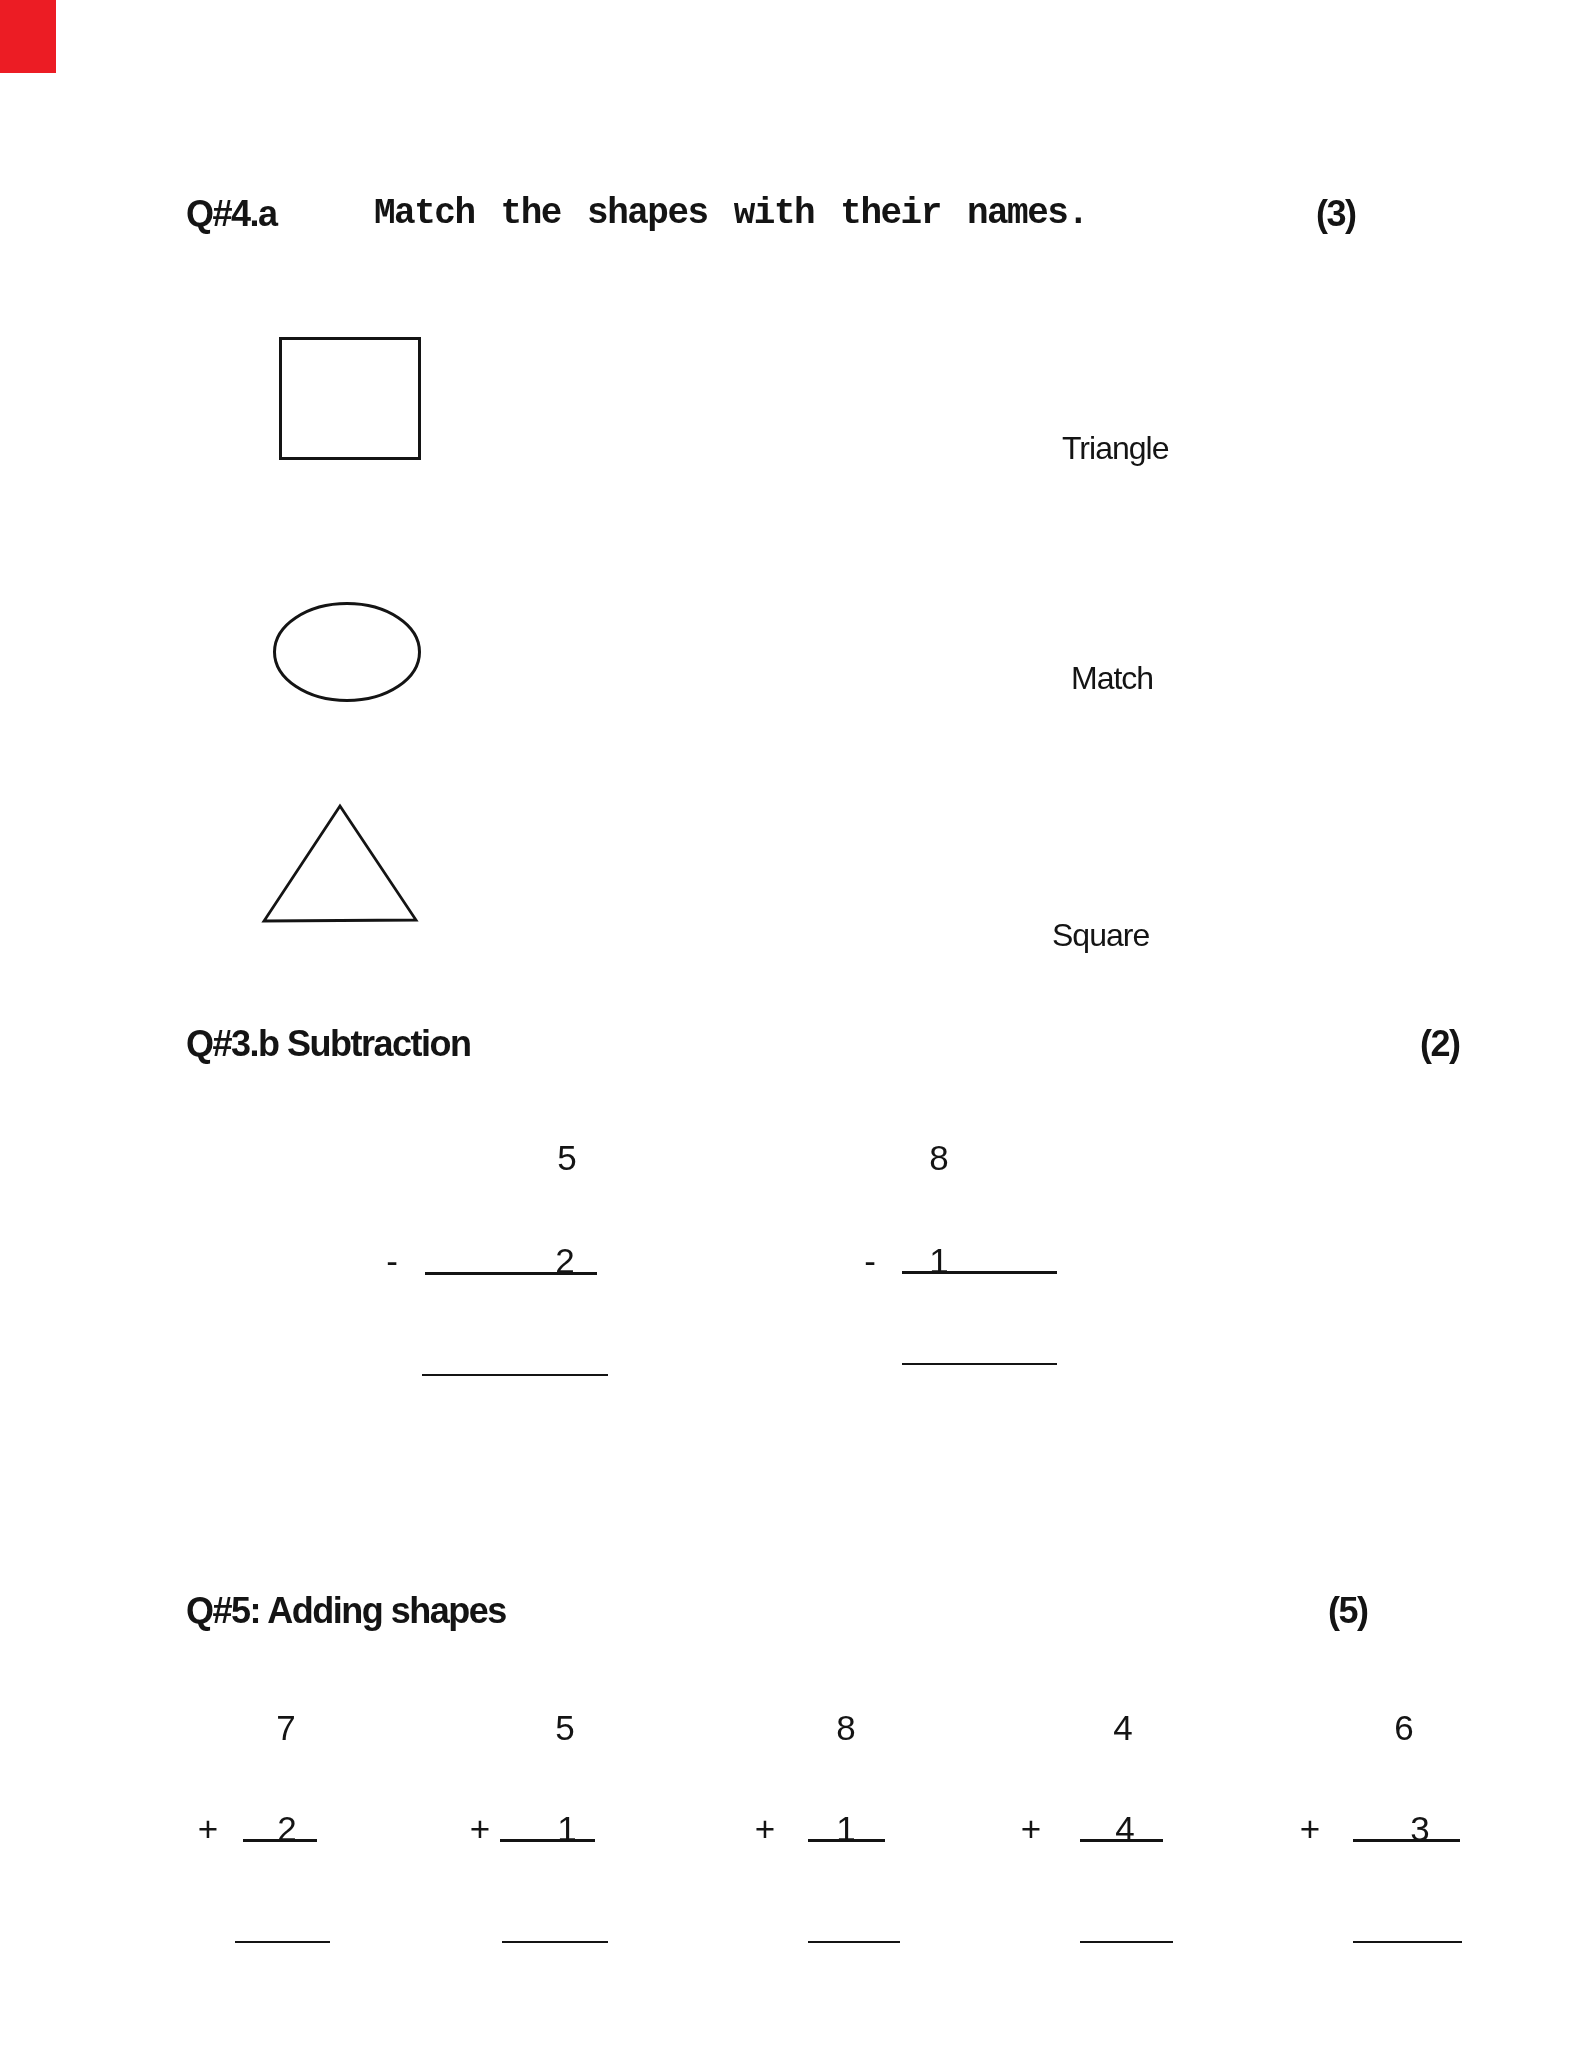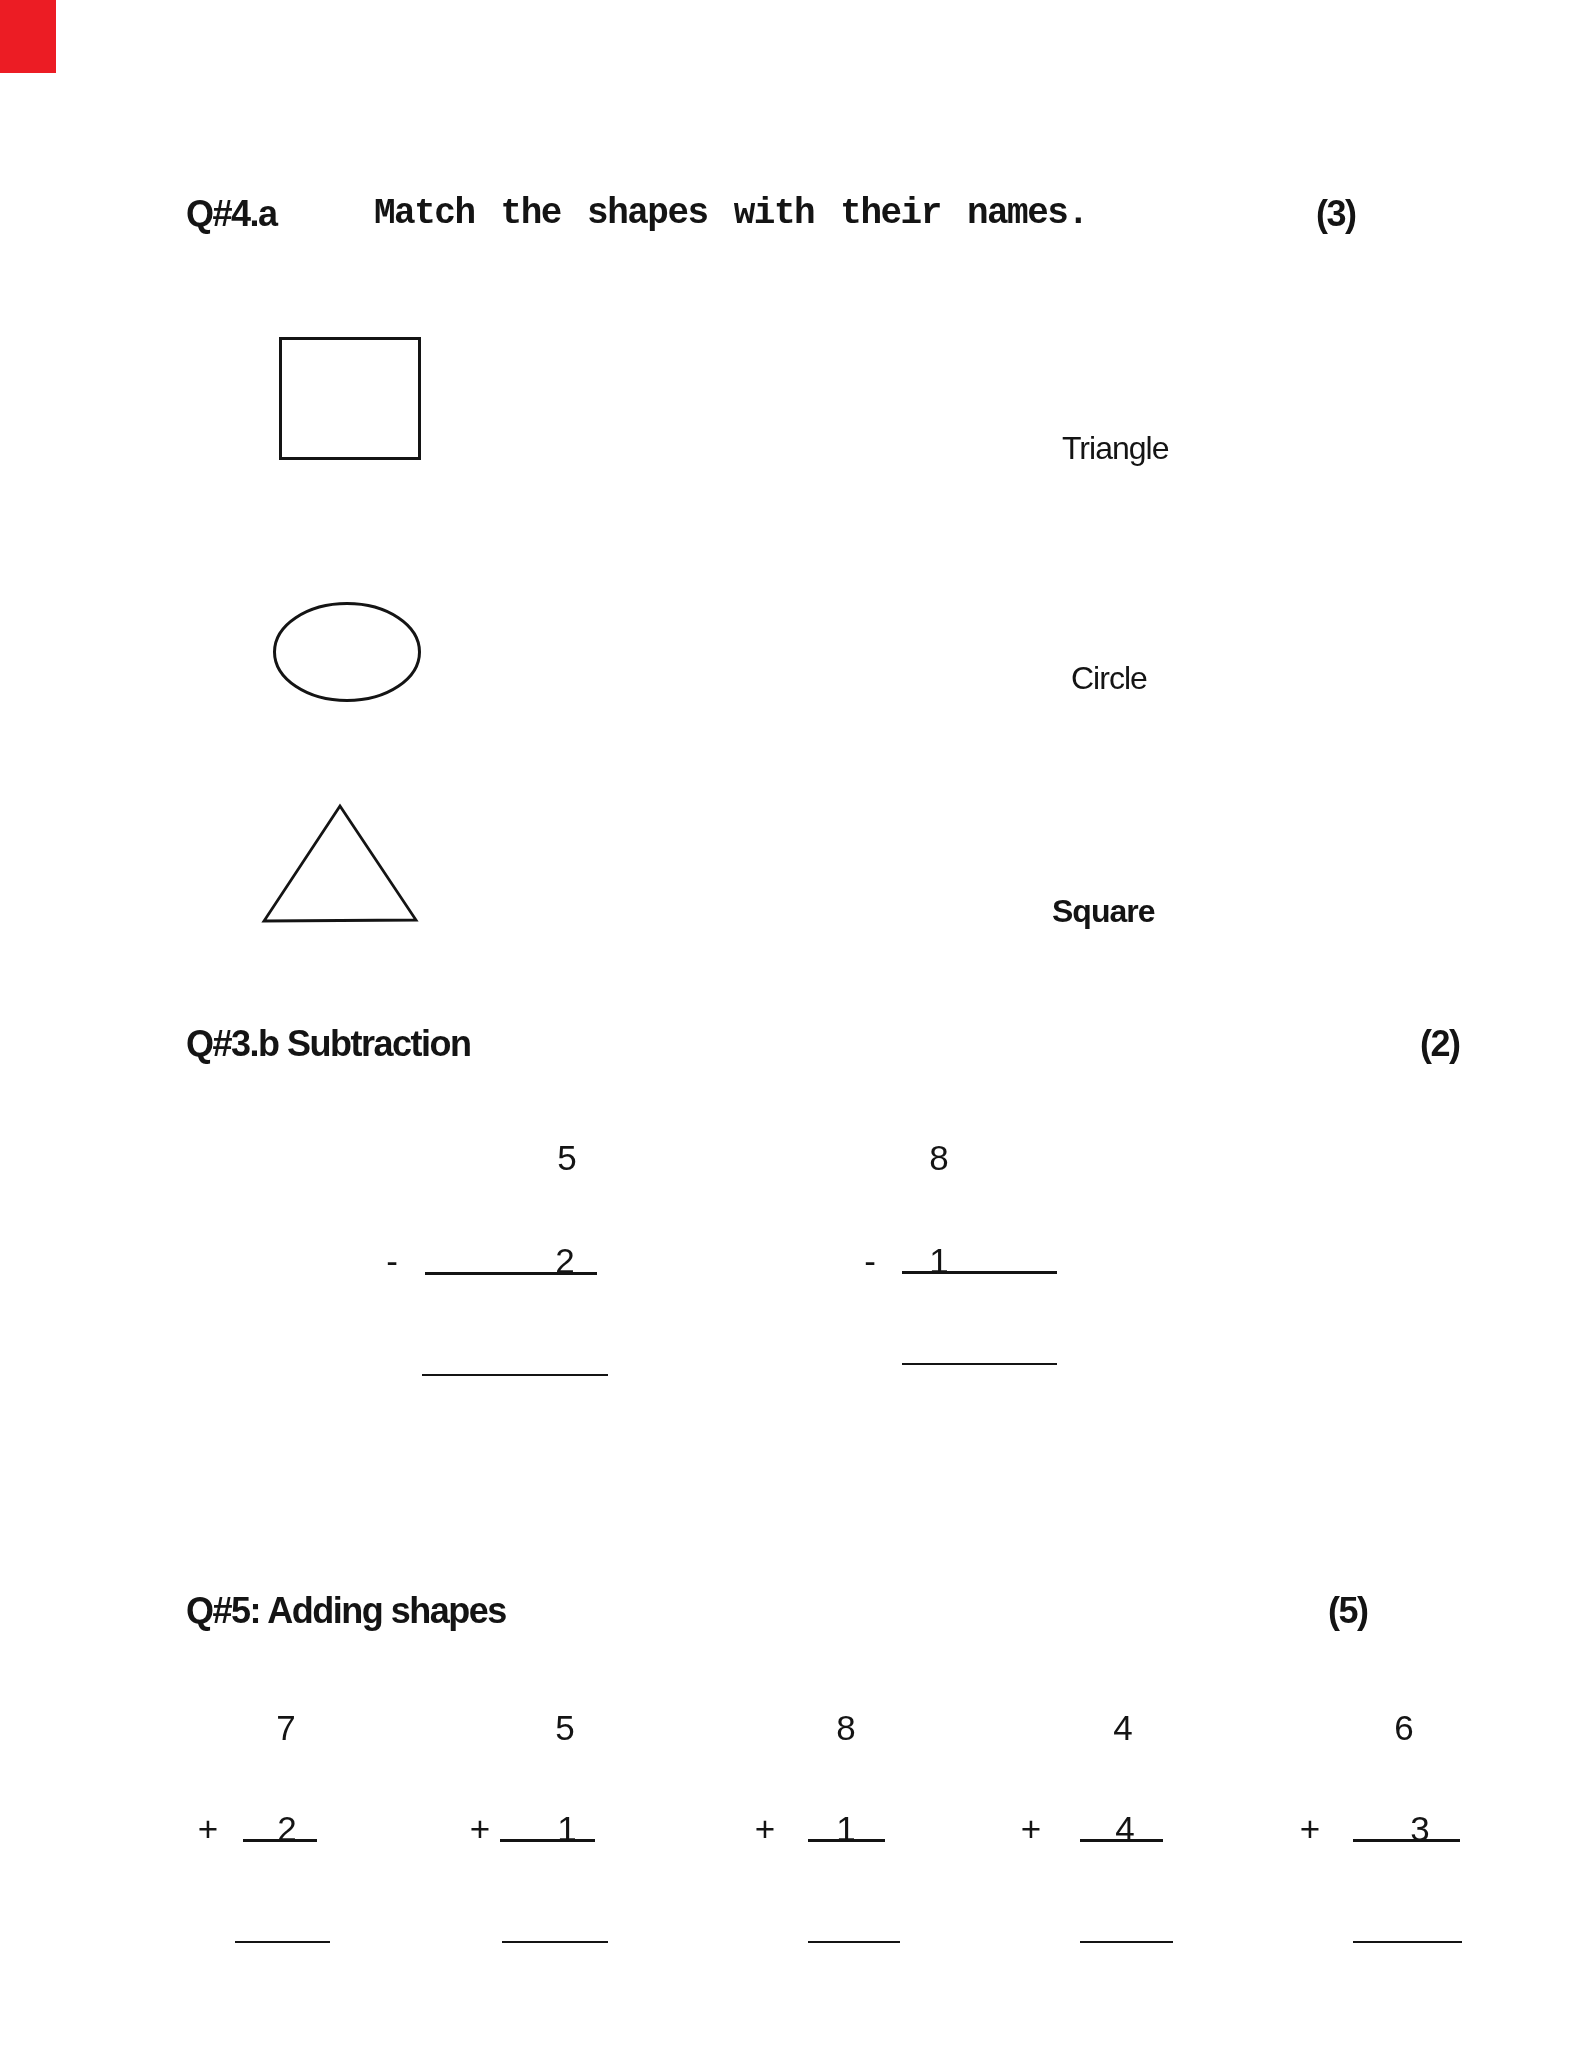--- a/index.html
+++ b/index.html
@@ -42,7 +42,7 @@
 </svg>
 
 <div class="abs lbl" style="left:1062px;top:424px;">Triangle</div>
-<div class="abs lbl" style="left:1071px;top:654px;">Circle</div>
+<div class="abs lbl" style="left:1071px;top:654px;">Match</div>
 <div class="abs lbl" style="left:1052px;top:887px;font-weight:bold;">Square</div>
 
 <div class="abs h" style="left:186px;top:1026px;">Q#3.b Subtraction</div>

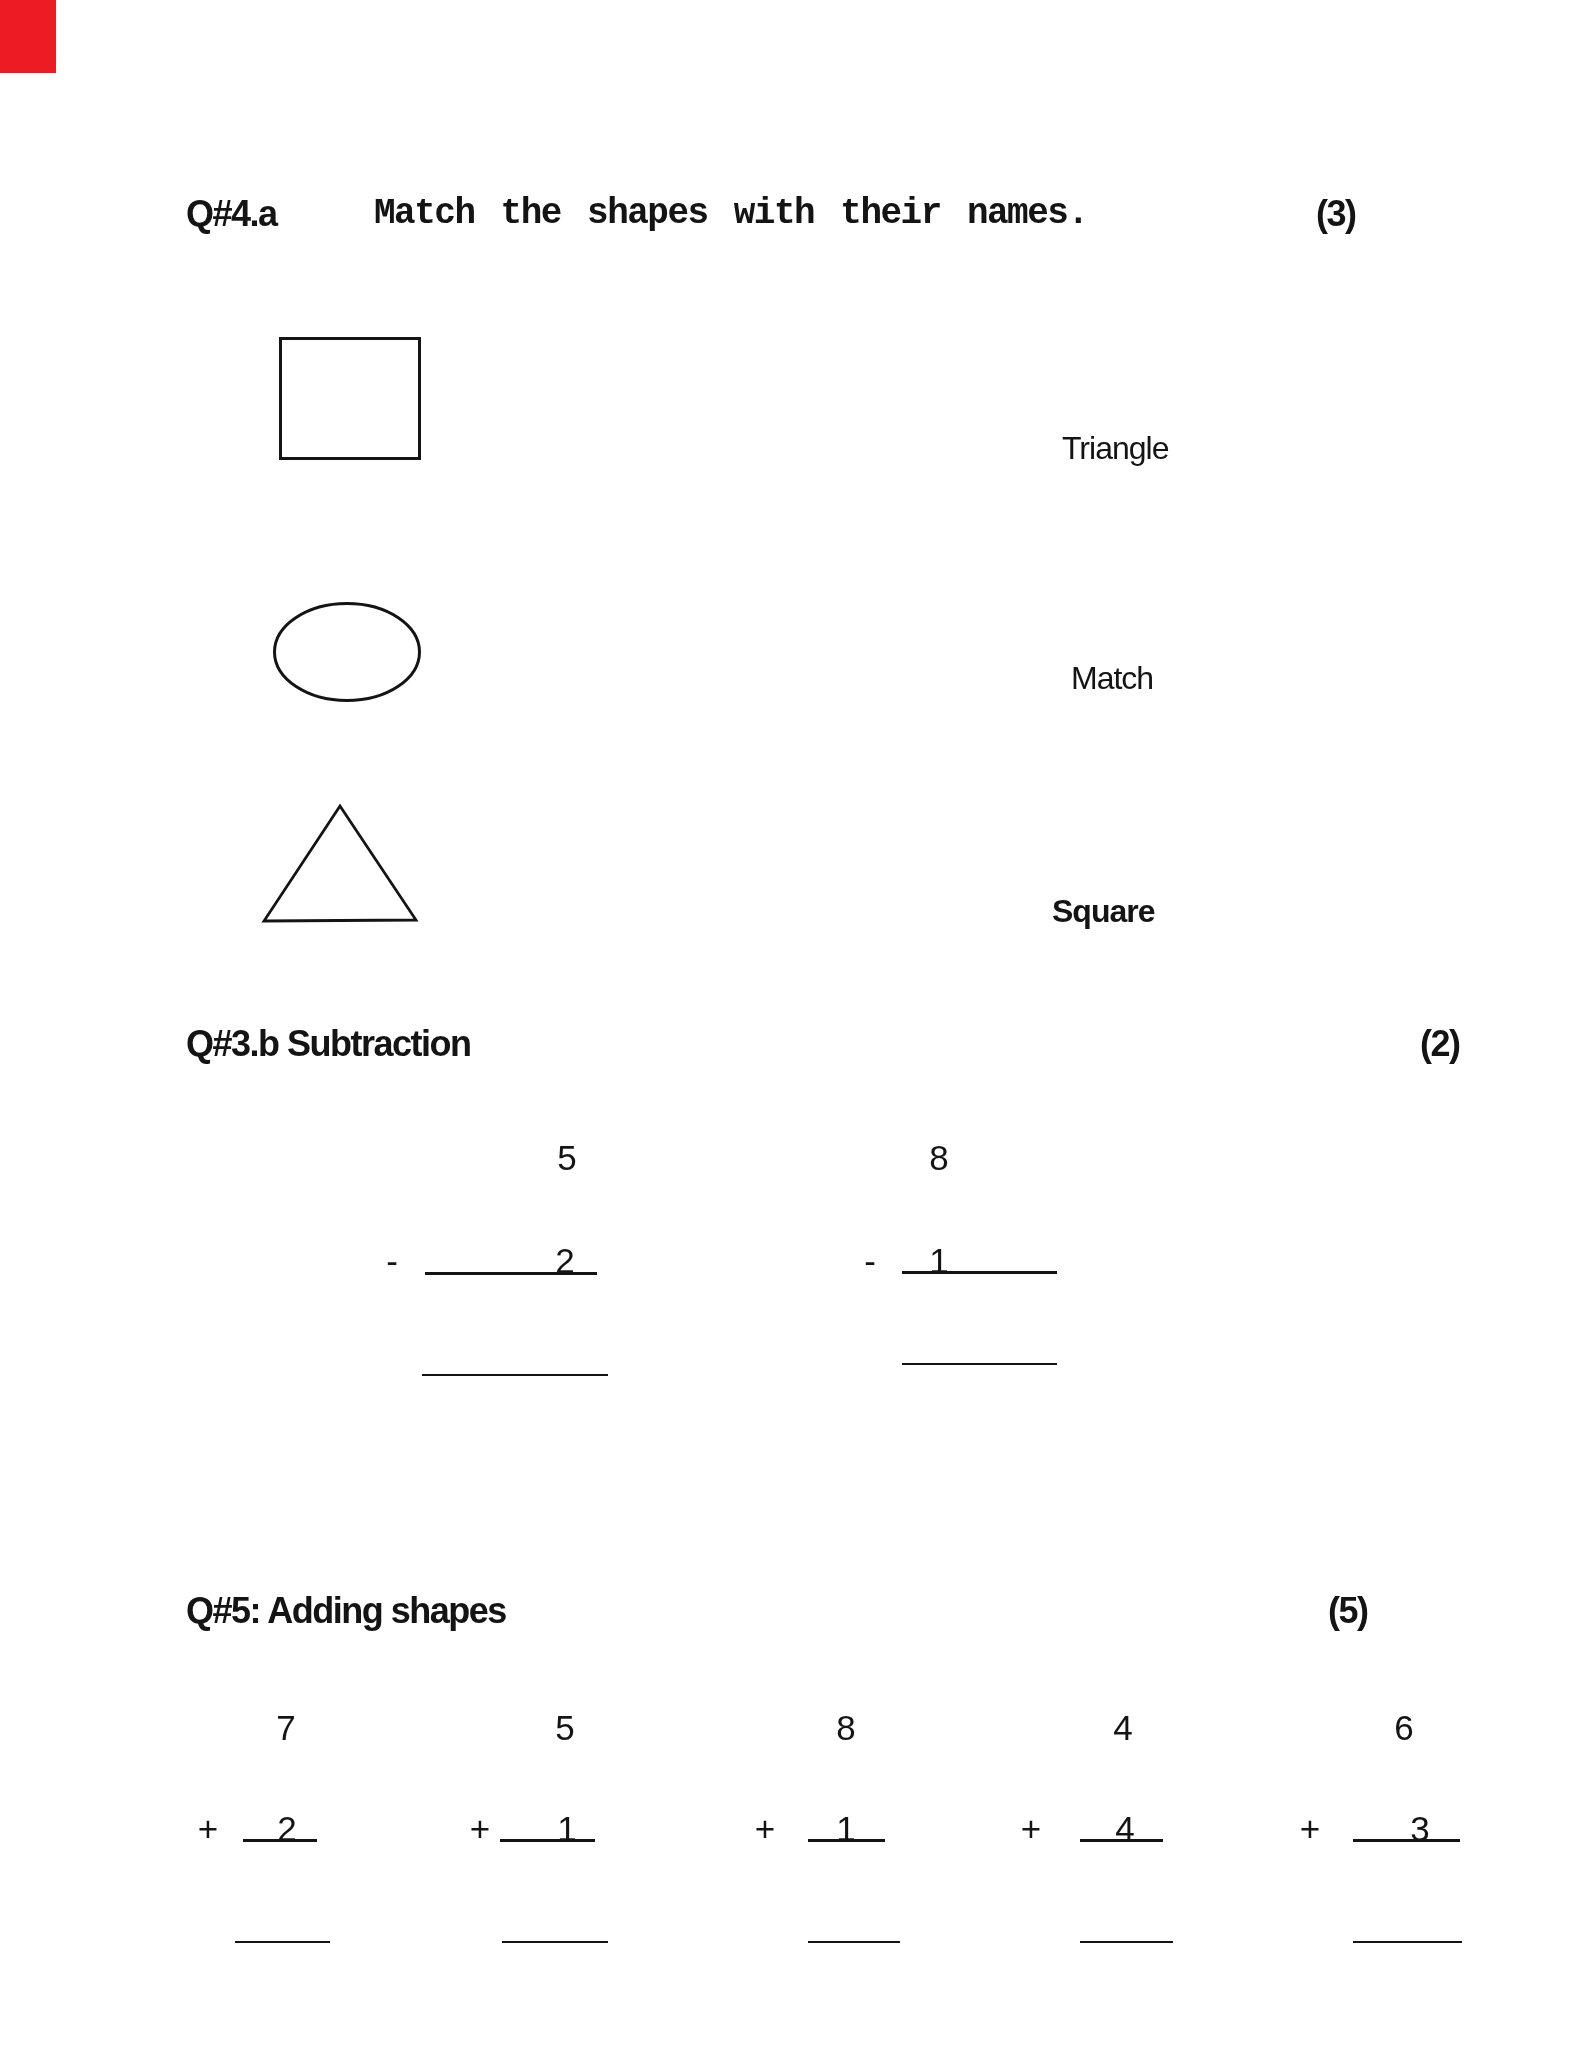--- a/index.html
+++ b/index.html
@@ -43,7 +43,7 @@
 
 <div class="abs lbl" style="left:1062px;top:424px;">Triangle</div>
 <div class="abs lbl" style="left:1071px;top:654px;">Match</div>
-<div class="abs lbl" style="left:1052px;top:887px;font-weight:bold;">Square</div>
+<div class="abs lbl" style="left:1052px;top:911px;">Square</div>
 
 <div class="abs h" style="left:186px;top:1026px;">Q#3.b Subtraction</div>
 <div class="abs h" style="left:1420px;top:1026px;">(2)</div>

